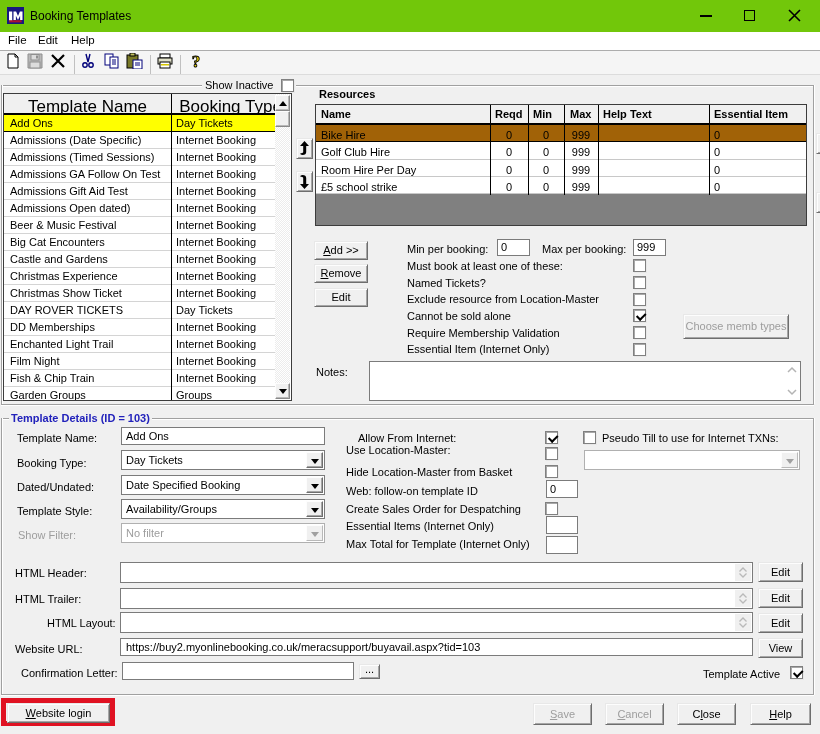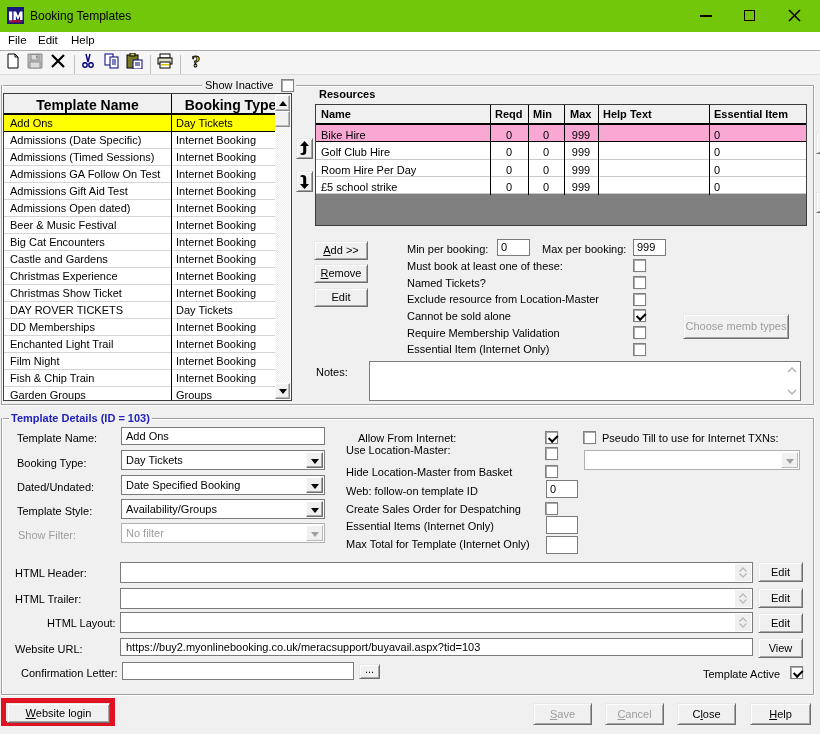--- a/index.html
+++ b/index.html
@@ -31,7 +31,7 @@
 .dd.dis .ddarrow::after{border-top-color:#a0a0a0;}
 
 #ltable{left:3px;top:93px;width:289px;height:308px;border:1.5px solid #3c3c3c;background:#fff;}
-#ltable .hdr{position:absolute;left:0;top:0;width:271px;height:21px;background:#f0f0f0;border-bottom:2px solid #000;font-weight:bold;font-size:14px;}
+#ltable .hdr{position:absolute;left:0;top:0;width:271px;height:21px;background:#f0f0f0;border-bottom:2px solid #000;font-weight:normal;font-size:17px;}
 .lrow{position:absolute;left:0;width:271px;height:17px;line-height:16.6px;border-bottom:1px solid #d4d4d4;white-space:nowrap;font-size:11px;}
 .lrow .c1{position:absolute;left:6px;top:0;}
 .lrow .c2{position:absolute;left:172px;top:0;}

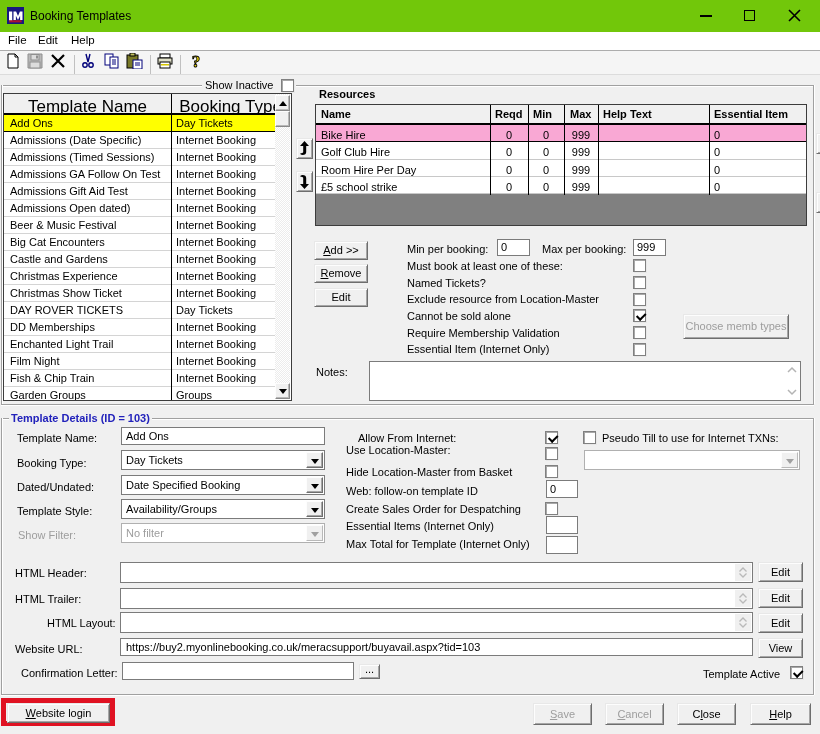--- a/index.html
+++ b/index.html
@@ -242,7 +242,7 @@
     <span class="rcell" style="left:398px;top:3px;">Essential Item</span>
   </div>
   <div id="rrows" style="position:absolute;left:0;top:20px;right:0;">
-      <div class="rrow" style="top:0.00px;background:#f9a8d4;border-bottom:1px solid #000;">
+      <div class="rrow" style="top:0.00px;background:#a16207;border-bottom:1px solid #000;">
   <span class="rcell" style="left:5px;top:2px;">Bike Hire</span>
   <span class="rcell" style="left:174px;width:38px;text-align:center;top:2px;">0</span>
   <span class="rcell" style="left:212px;width:36px;text-align:center;top:2px;">0</span>

